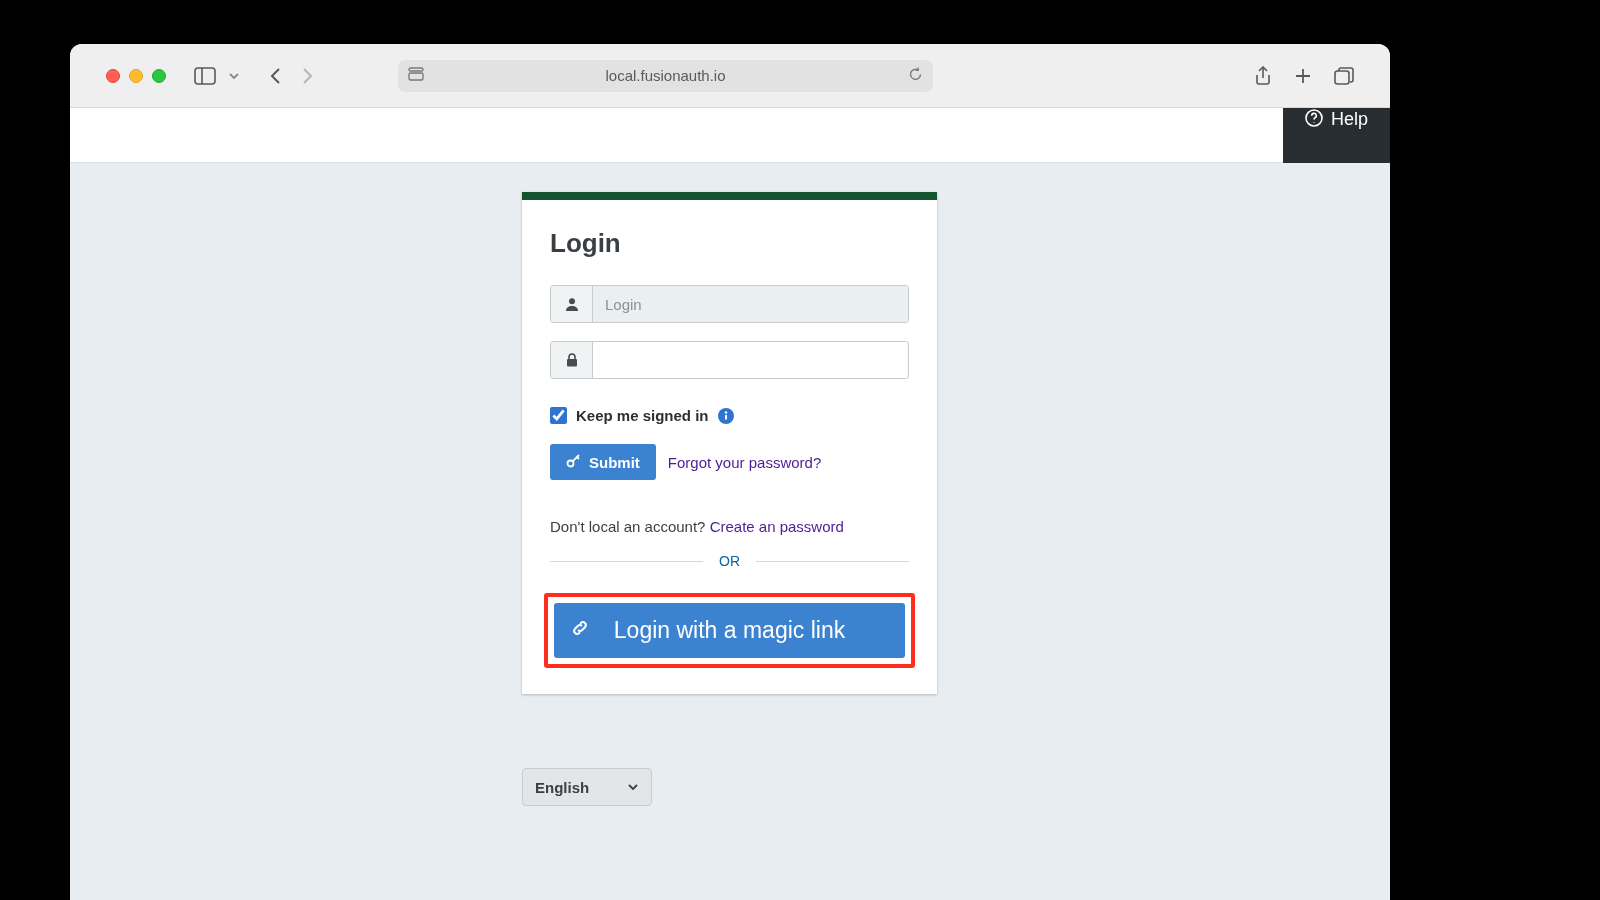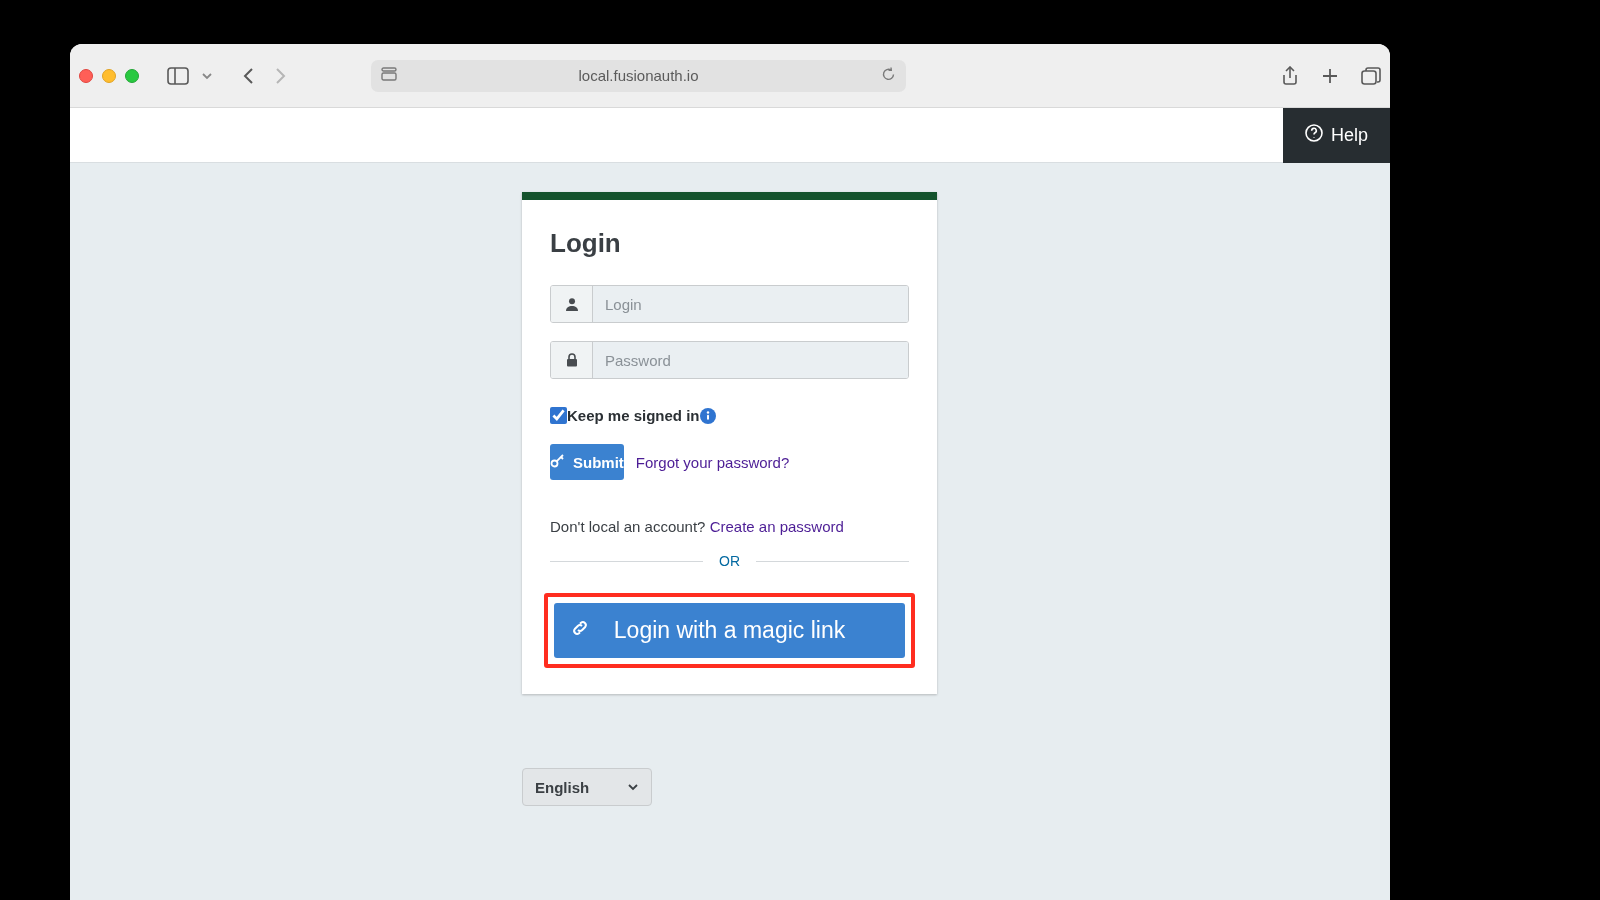--- a/index.html
+++ b/index.html
@@ -26,7 +26,7 @@
     background: #efefef;
     display: flex;
     align-items: center;
-    padding: 0 9px;
+    padding: 0 36px;
     gap: 12px;
     border-bottom: 1px solid #d9d9d9;
   }

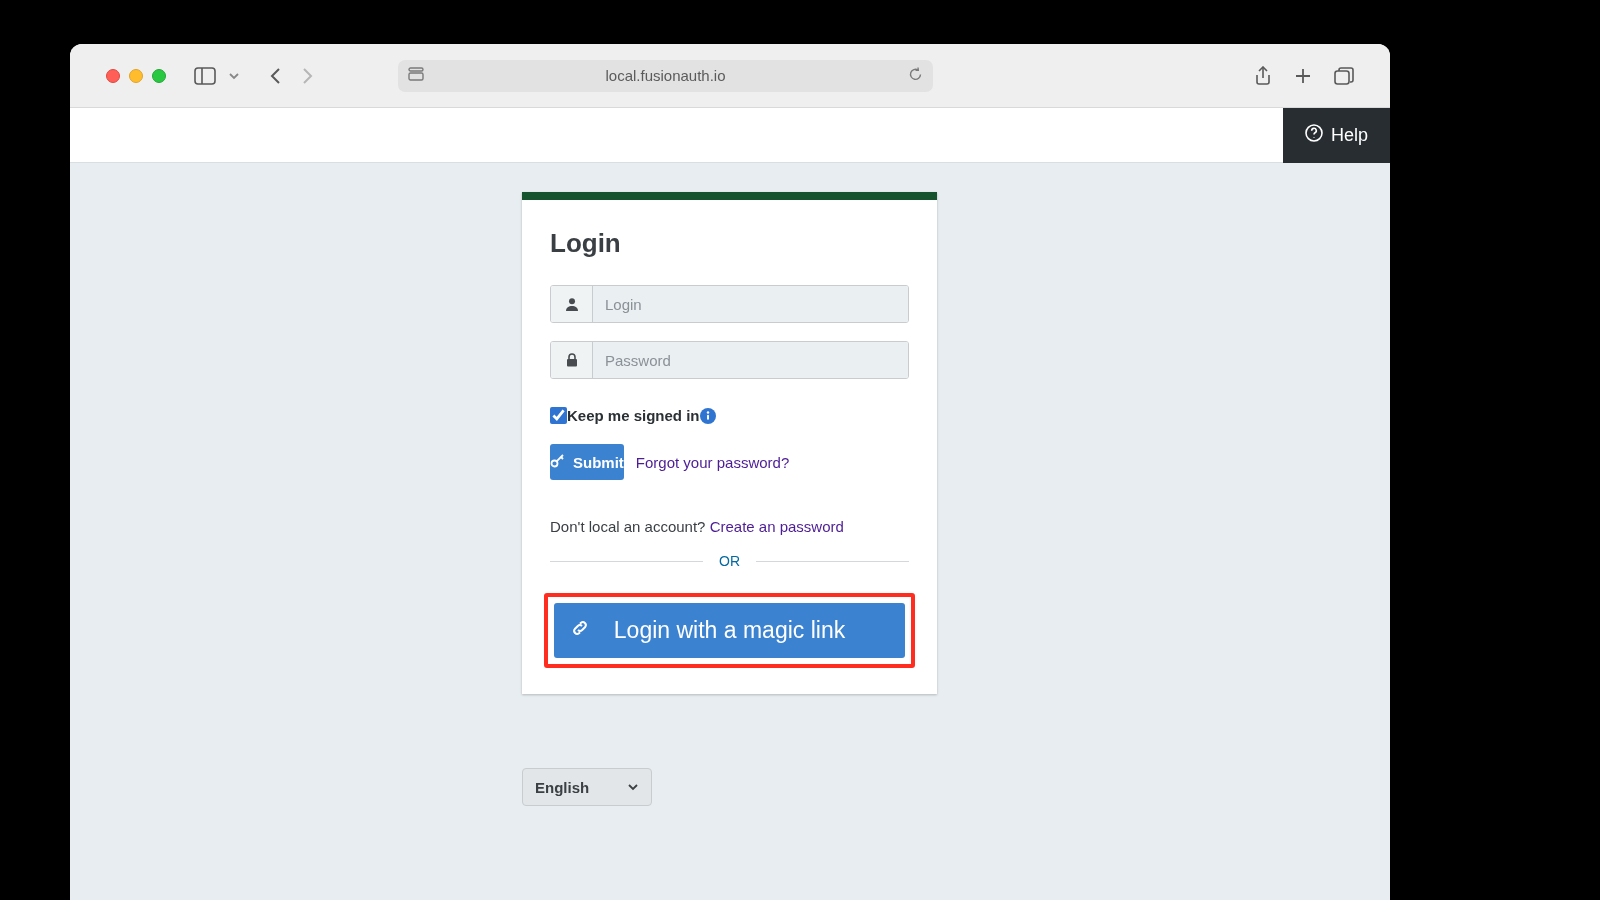--- a/index.html
+++ b/index.html
@@ -88,8 +88,8 @@
     background: #272d31;
     color: #fff;
     display: flex;
-    align-items: center;
-    padding: 16px 22px;
+    align-items: flex-start;
+    padding: 1px 22px;
     font-size: 18px;
     gap: 8px;
     cursor: pointer;

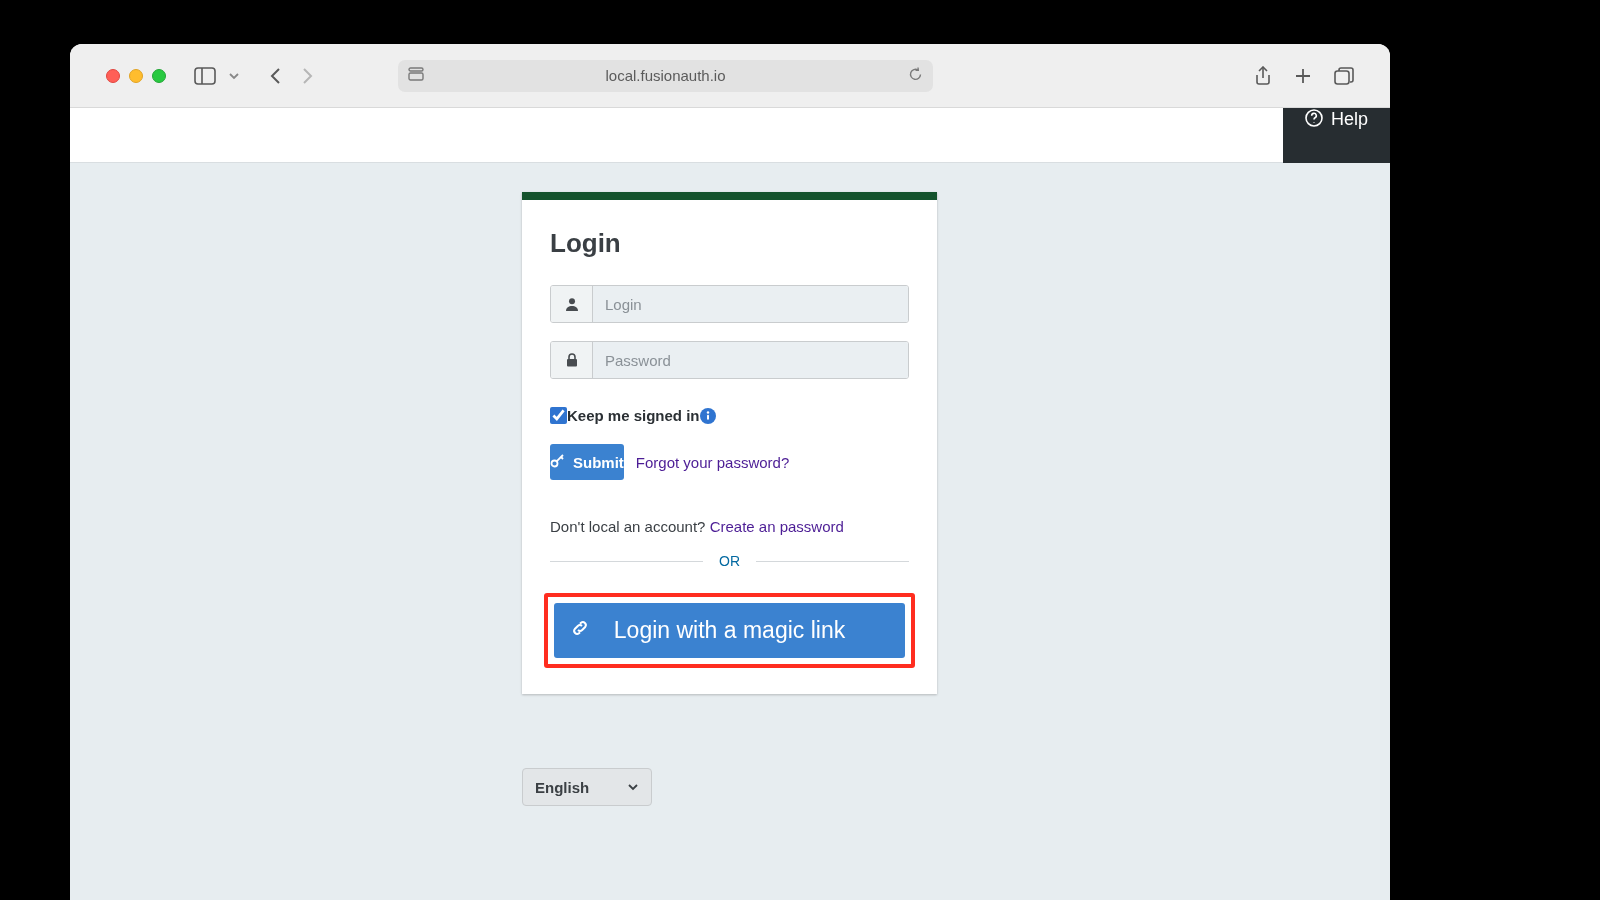--- a/index.html
+++ b/index.html
@@ -324,7 +324,6 @@
               <path d="M3 6 V4 a3 3 0 0 1 6 0 v2" fill="none" stroke="#484c50" stroke-width="1.6"></path>
             </svg>
         </div>
-        <input type="password" placeholder="Password" style="">
       </div>
 
       <div class="checkbox-row">

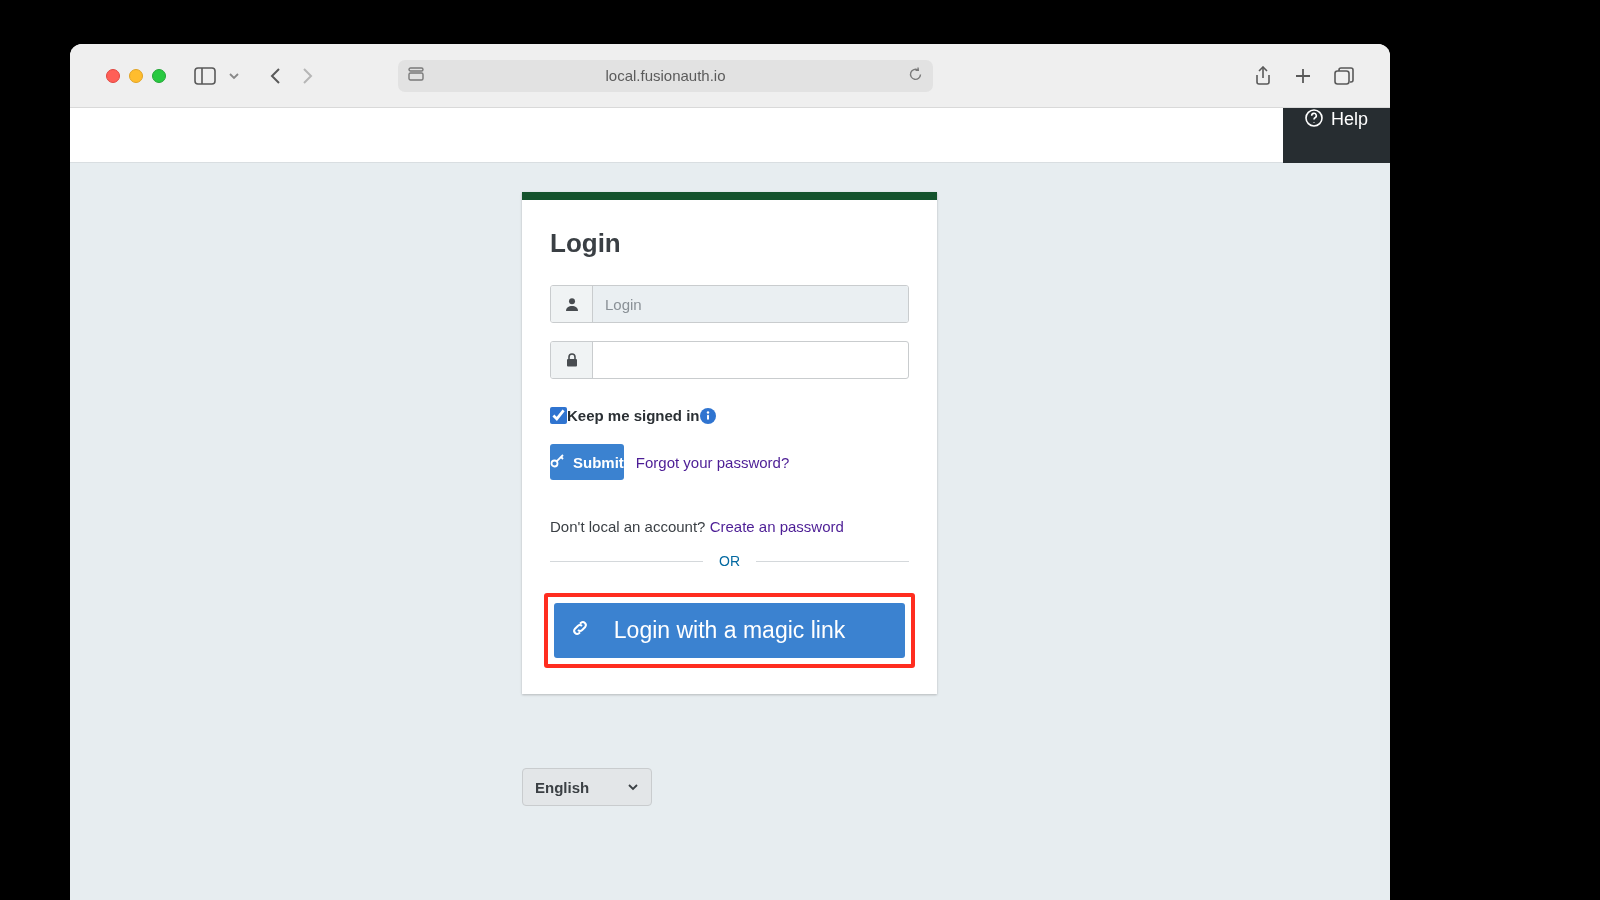--- a/index.html
+++ b/index.html
@@ -141,7 +141,7 @@
   .checkbox-row {
     display: flex;
     align-items: center;
-    gap: 0;
+    gap: 9px;
     margin-top: 28px;
     margin-bottom: 20px;
     font-size: 15px;

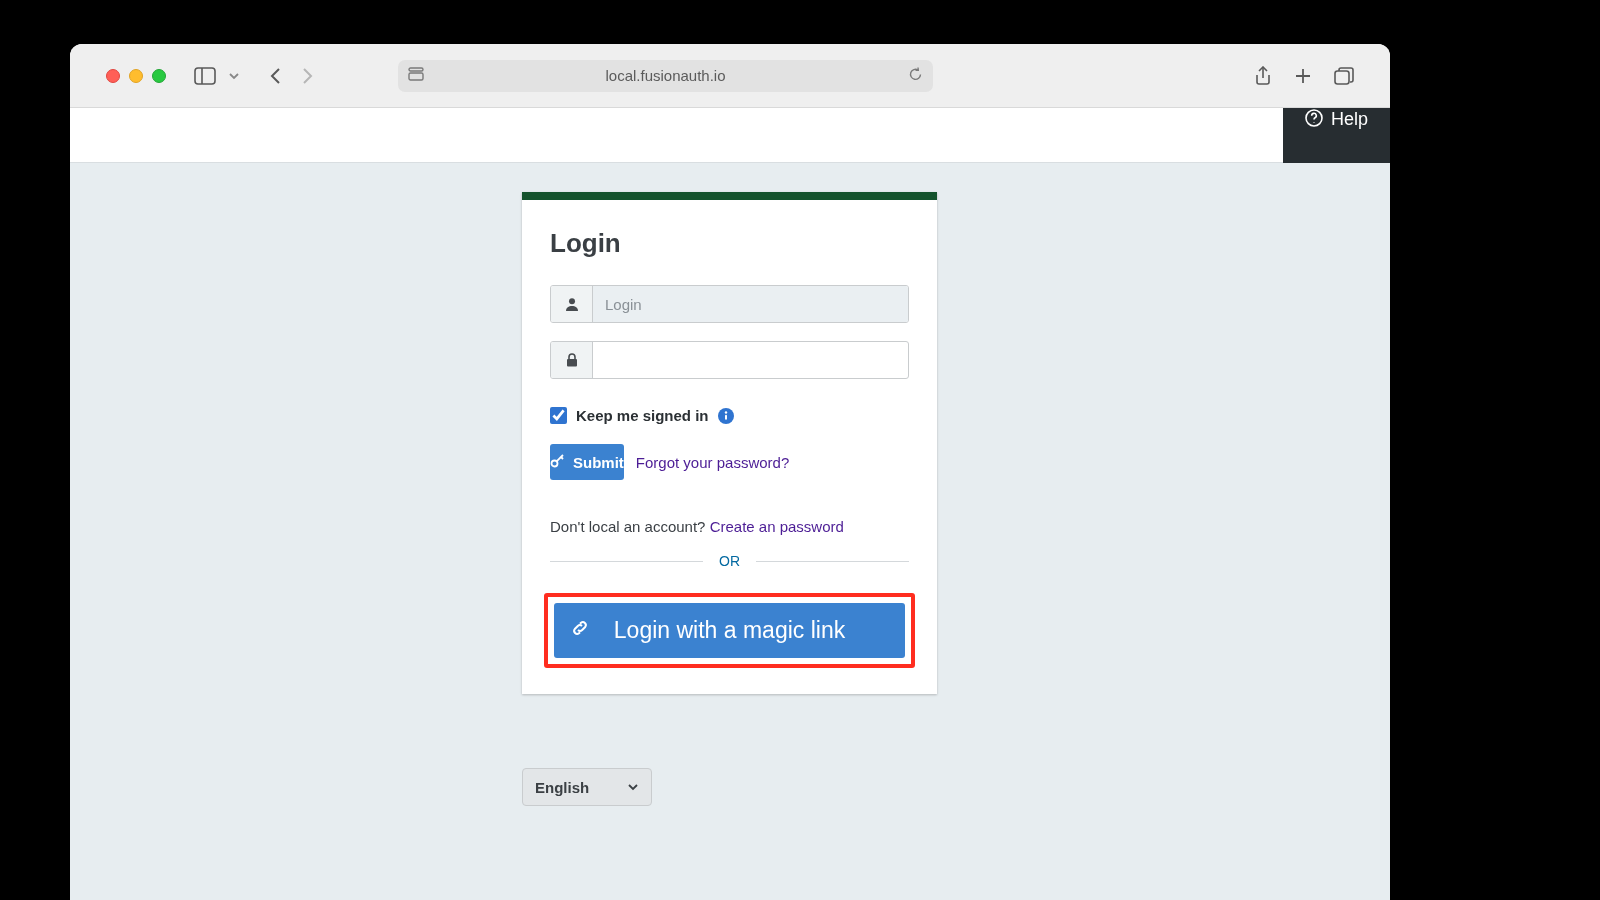--- a/index.html
+++ b/index.html
@@ -163,7 +163,7 @@
     color: #fff;
     border: none;
     border-radius: 3px;
-    padding: 9px 0;
+    padding: 9px 16px;
     font-size: 15px;
     font-weight: 600;
     display: inline-flex;

